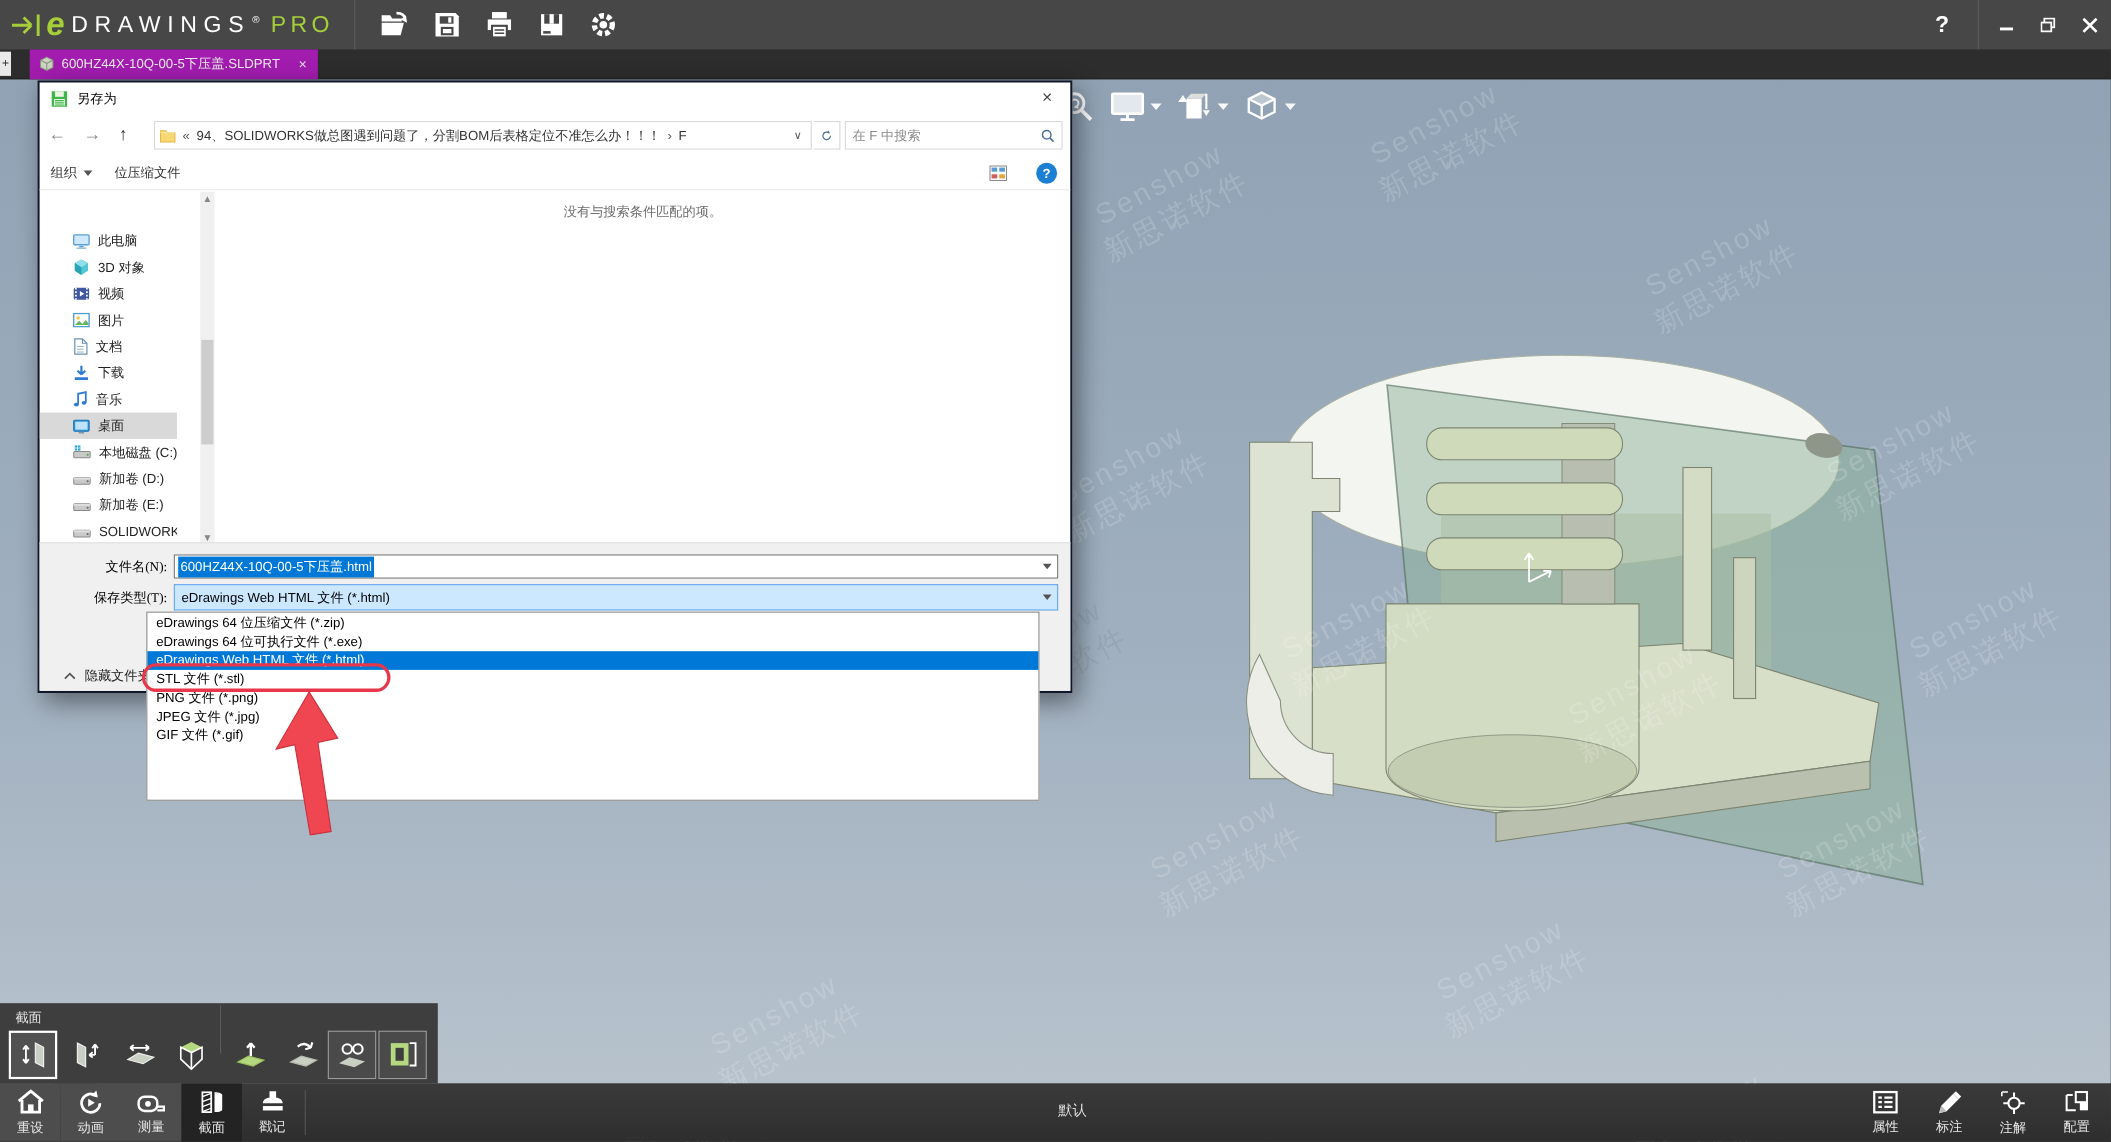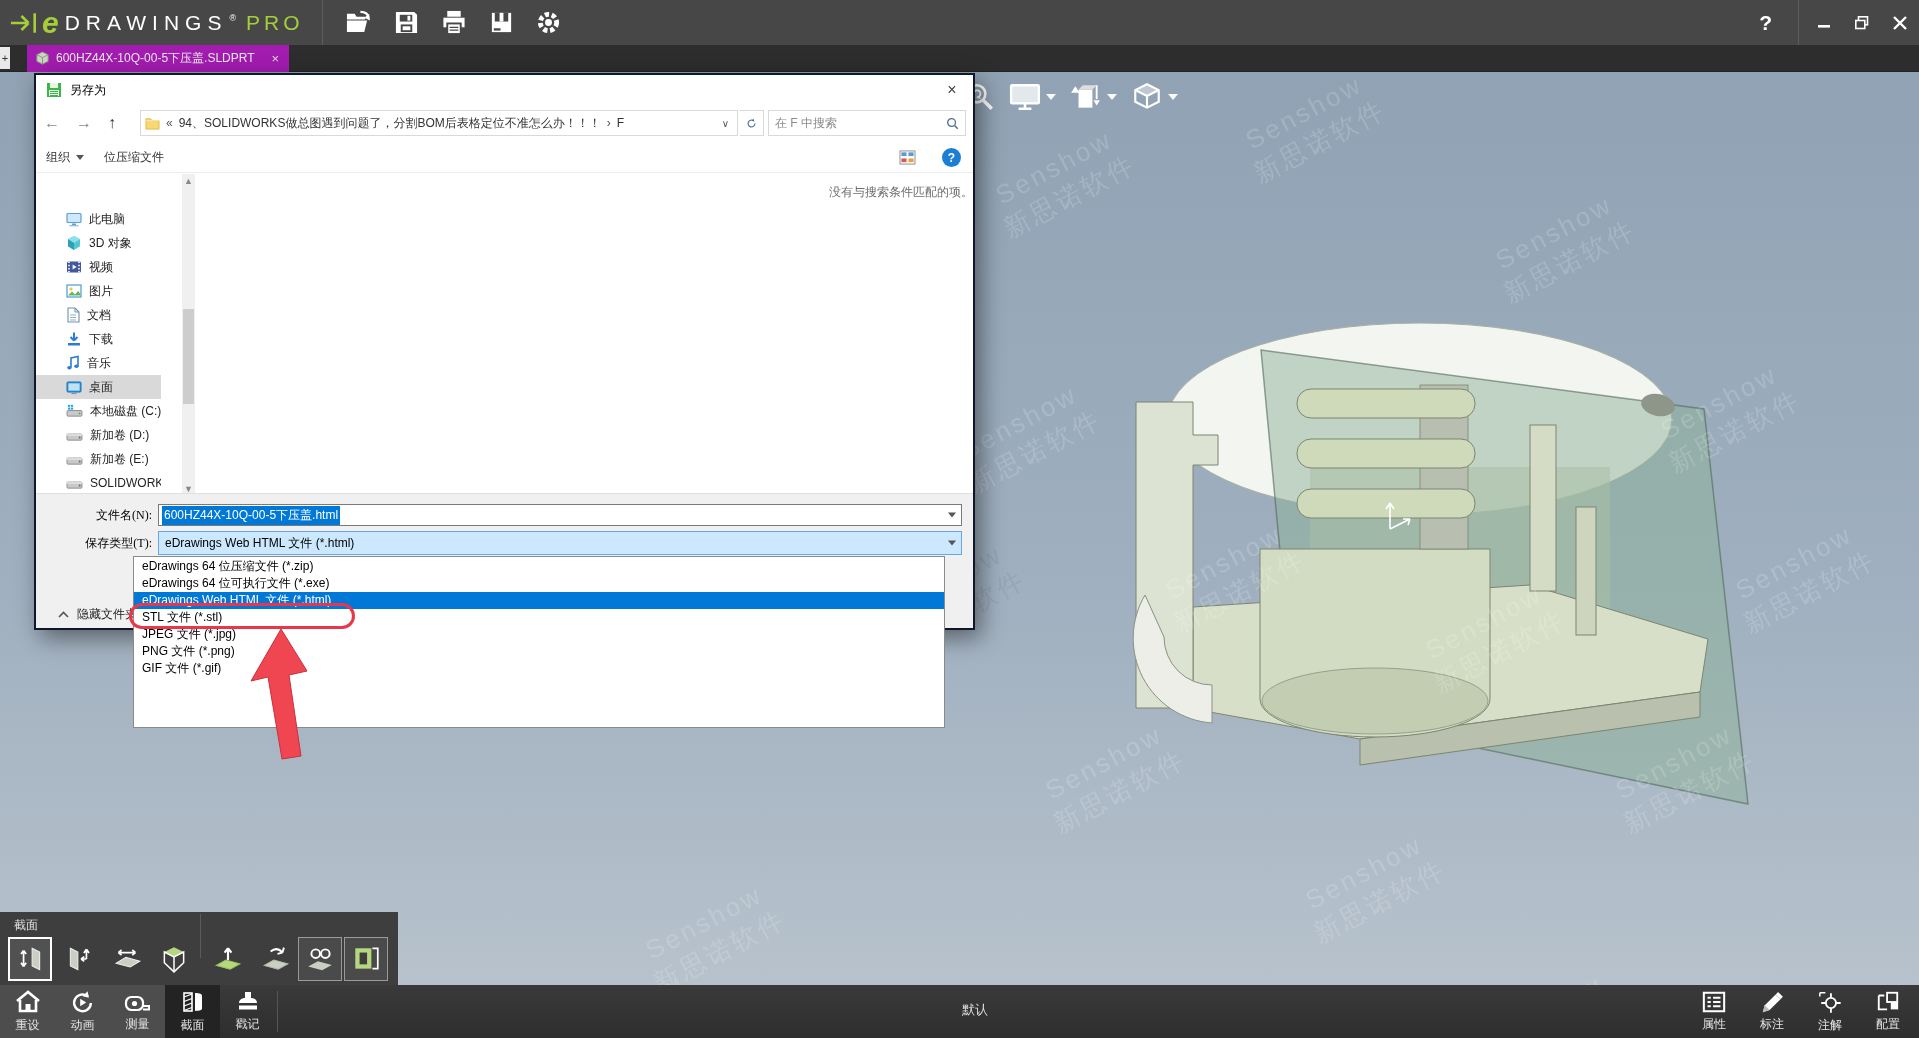--- a/index.html
+++ b/index.html
@@ -75,7 +75,7 @@
   #side-scroll{position:absolute;left:146px;top:0;width:13px;bottom:0;background:#f0f0f0;}
   #side-scroll .arr{position:absolute;left:0;width:13px;height:14px;color:#888;font-size:9px;text-align:center;line-height:14px;}
   #side-scroll .thumb{position:absolute;left:1px;top:135px;width:11px;height:95px;background:#cdcdcd;}
-  #empty-msg{position:absolute;left:160px;right:0;top:10px;text-align:right;color:#6d6d6d;font-size:12px;}
+  #empty-msg{position:absolute;left:160px;right:0;top:10px;text-align:center;color:#6d6d6d;font-size:12px;}
 
   #dlg-bottom{position:absolute;left:0;bottom:0;right:0;height:135px;background:#f0f0f0;border-top:1px solid #e0e0e0;}
   .frow{position:absolute;left:0;right:0;display:flex;align-items:center;}

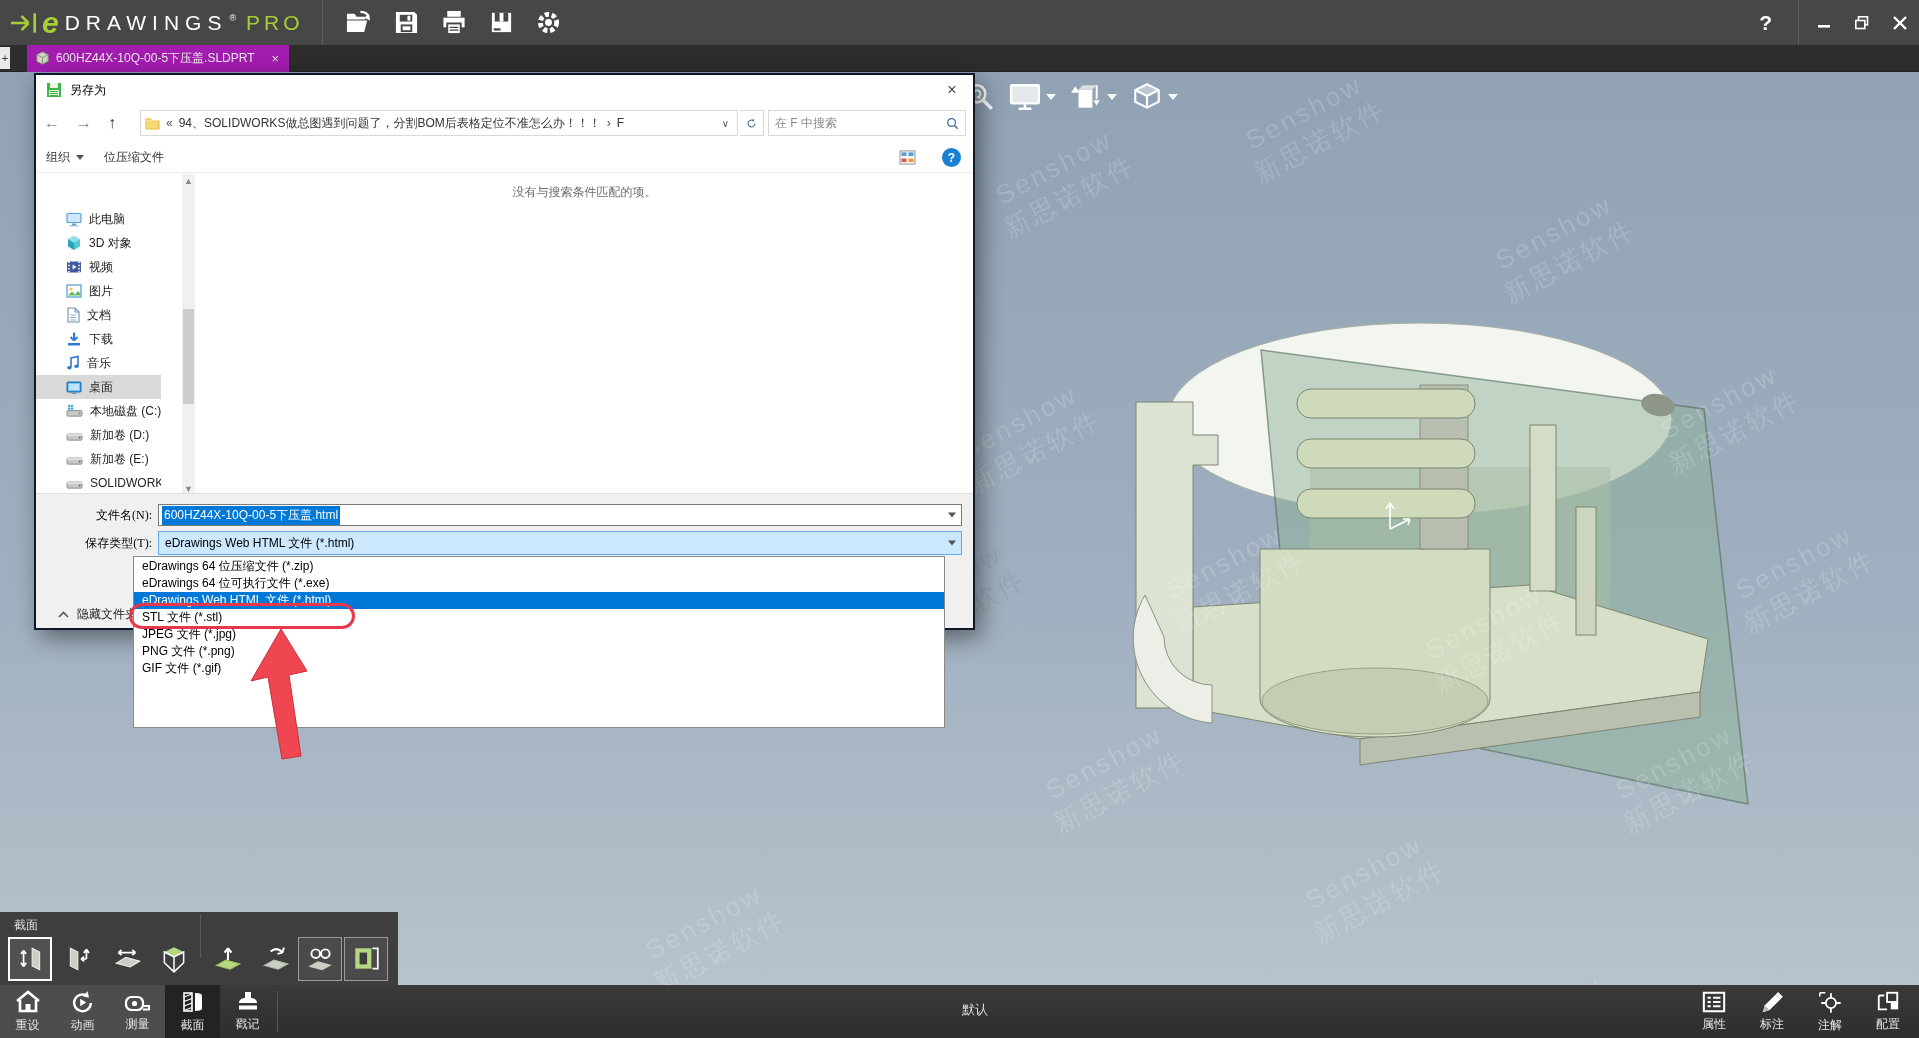--- a/index.html
+++ b/index.html
@@ -627,8 +627,8 @@
       <div class="dd-item">eDrawings 64 位可执行文件 (*.exe)</div>
       <div class="dd-item sel">eDrawings Web HTML 文件 (*.html)</div>
       <div class="dd-item">STL 文件 (*.stl)</div>
+      <div class="dd-item">PNG 文件 (*.png)</div>
       <div class="dd-item">JPEG 文件 (*.jpg)</div>
-      <div class="dd-item">PNG 文件 (*.png)</div>
       <div class="dd-item">GIF 文件 (*.gif)</div>
     </div>
   <div id="red-outline"></div>

